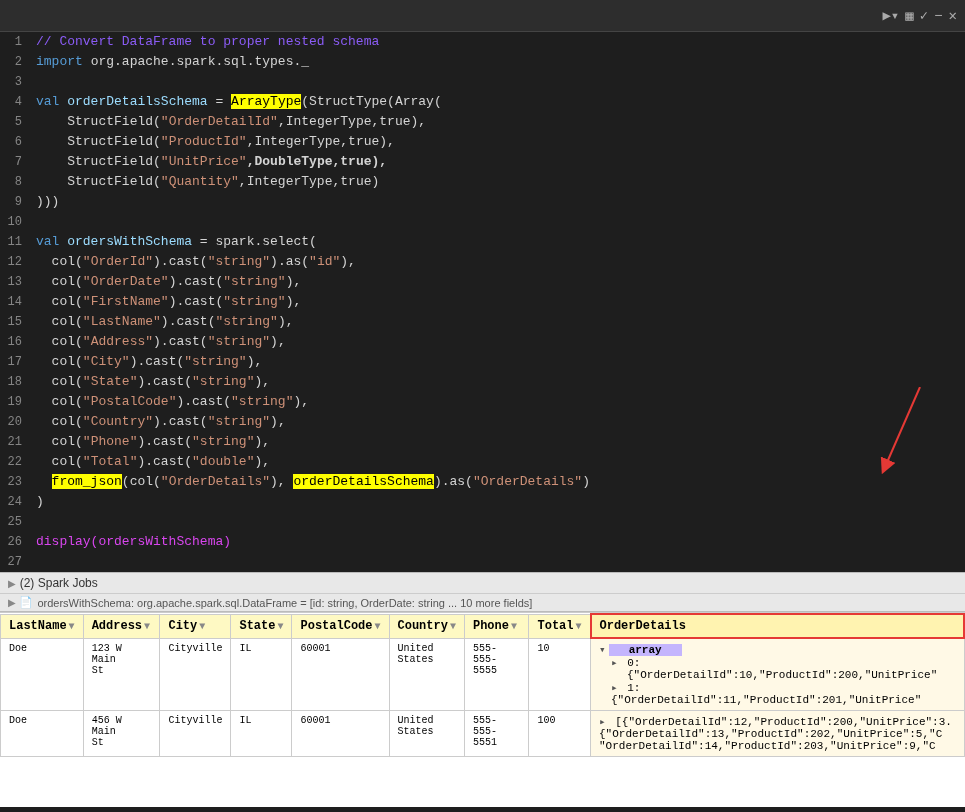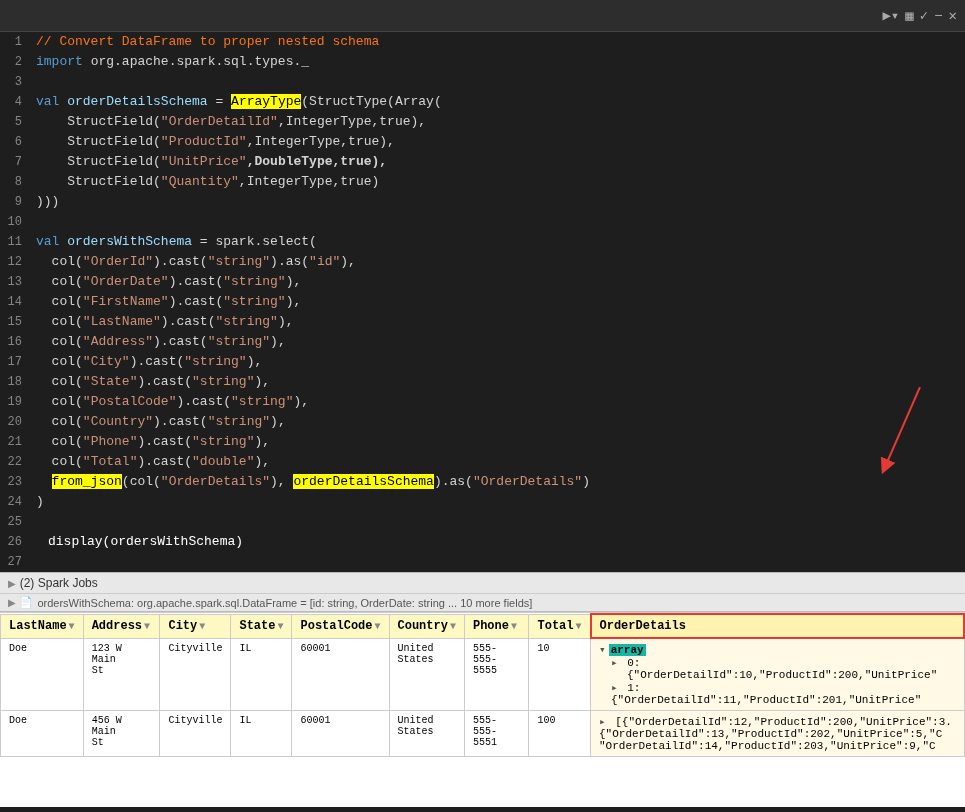--- a/index.html
+++ b/index.html
@@ -58,7 +58,7 @@
     
     .kw { color: #569cd6; } 
     .str { color: #ce9178; } 
-    .comment { color: #f97316; }
+    .comment { color: #8b5cf6; }
     .var { color: #9cdcfe; }
     .highlight-yellow { background: #ffff00; color: #000; }
 

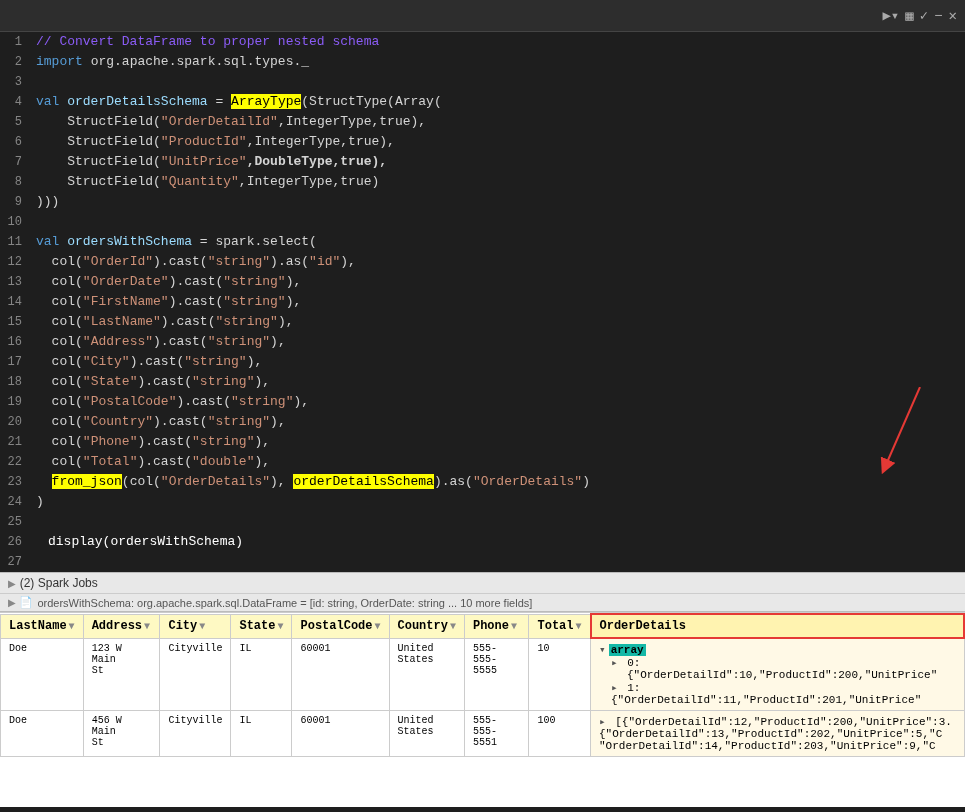--- a/index.html
+++ b/index.html
@@ -293,7 +293,7 @@
 
     <div class="code-line">
       <span class="line-num">26</span>
-      <span class="line-content"><span style="color:#ffffff;margin-left:12px;">display(ordersWithSchema)</span></span>
+      <span class="line-content"><span style="color:#d946ef;">display(ordersWithSchema)</span></span>
     </div>
 
     <div class="code-line">

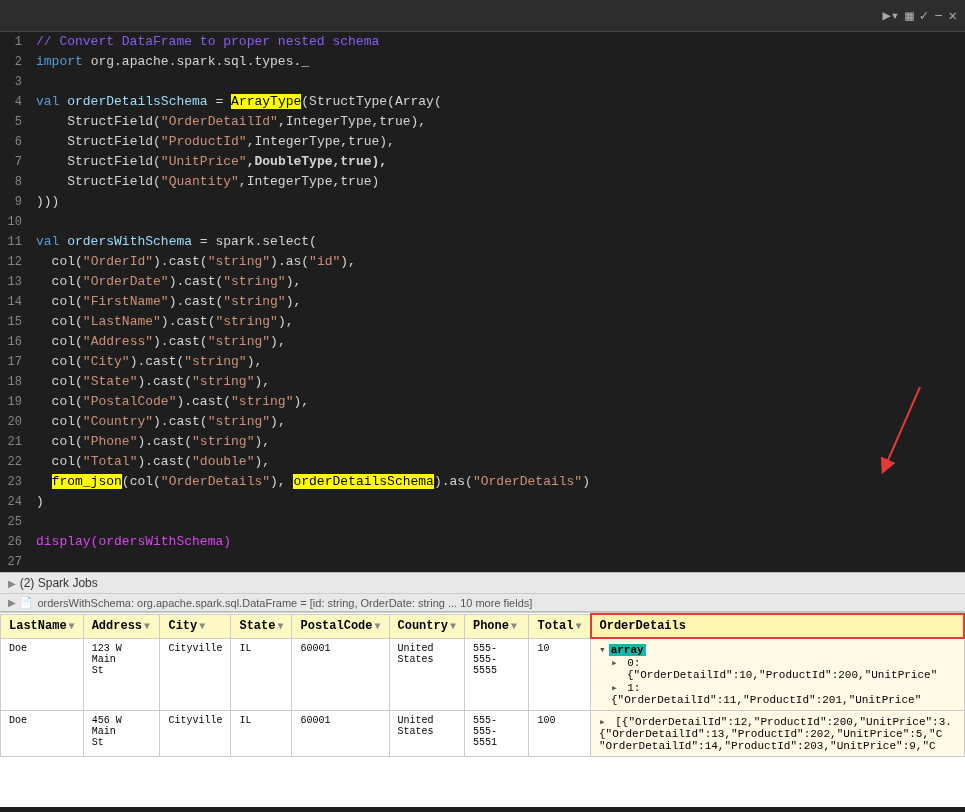--- a/index.html
+++ b/index.html
@@ -126,10 +126,10 @@
       min-width: 250px;
     }
     .array-label {
-      background: #14b8a6;
+      background: #c4b5fd;
       color: #000;
       font-weight: bold;
-      padding: 0 2px;
+      padding: 0 20px;
     }
     .expand-arrow { color: #555; margin-right: 3px; }
 

